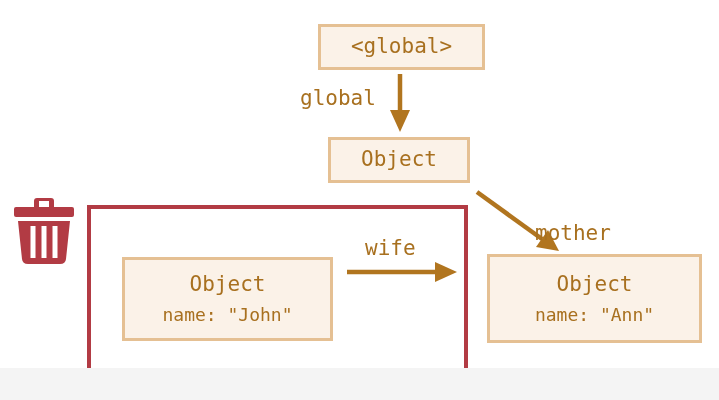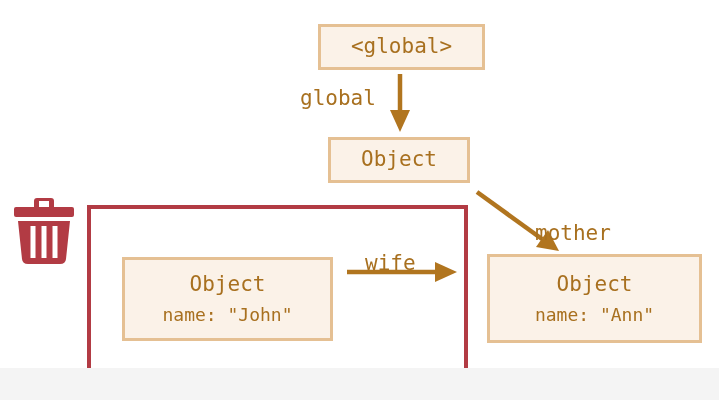--- a/index.html
+++ b/index.html
@@ -49,7 +49,7 @@
   }
   .arrows{position:absolute;left:0;top:0;width:719px;height:400px;pointer-events:none;}
   .label-family{left:300px;top:86px;}
-  .label-wife{left:365px;top:251px;}
+  .label-wife{left:365px;top:236px;}
   .label-mother{left:535px;top:221px;}
   .trash{position:absolute;left:14px;top:198px;}
 </style>

